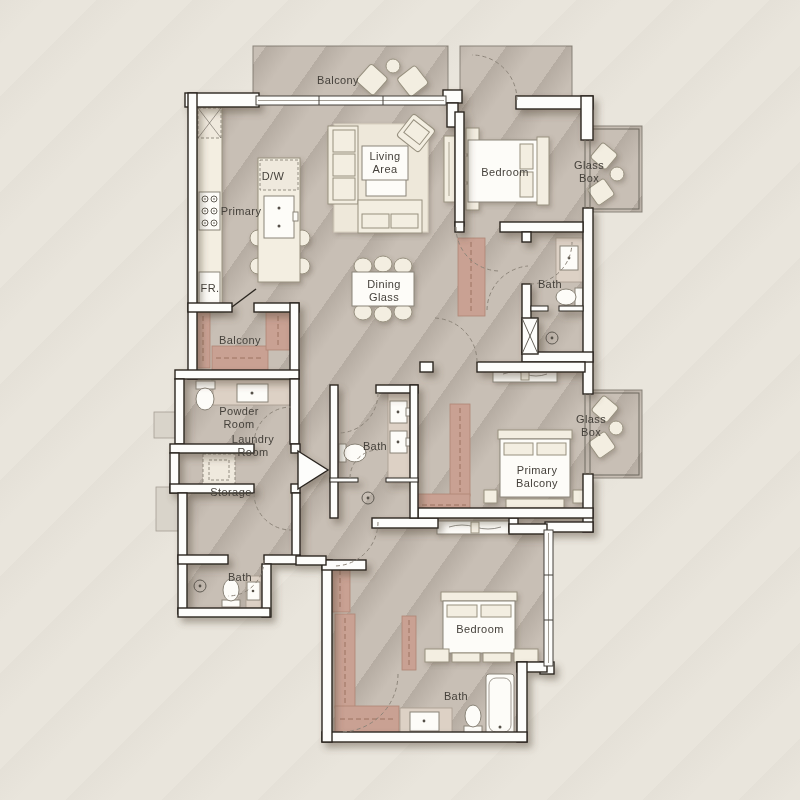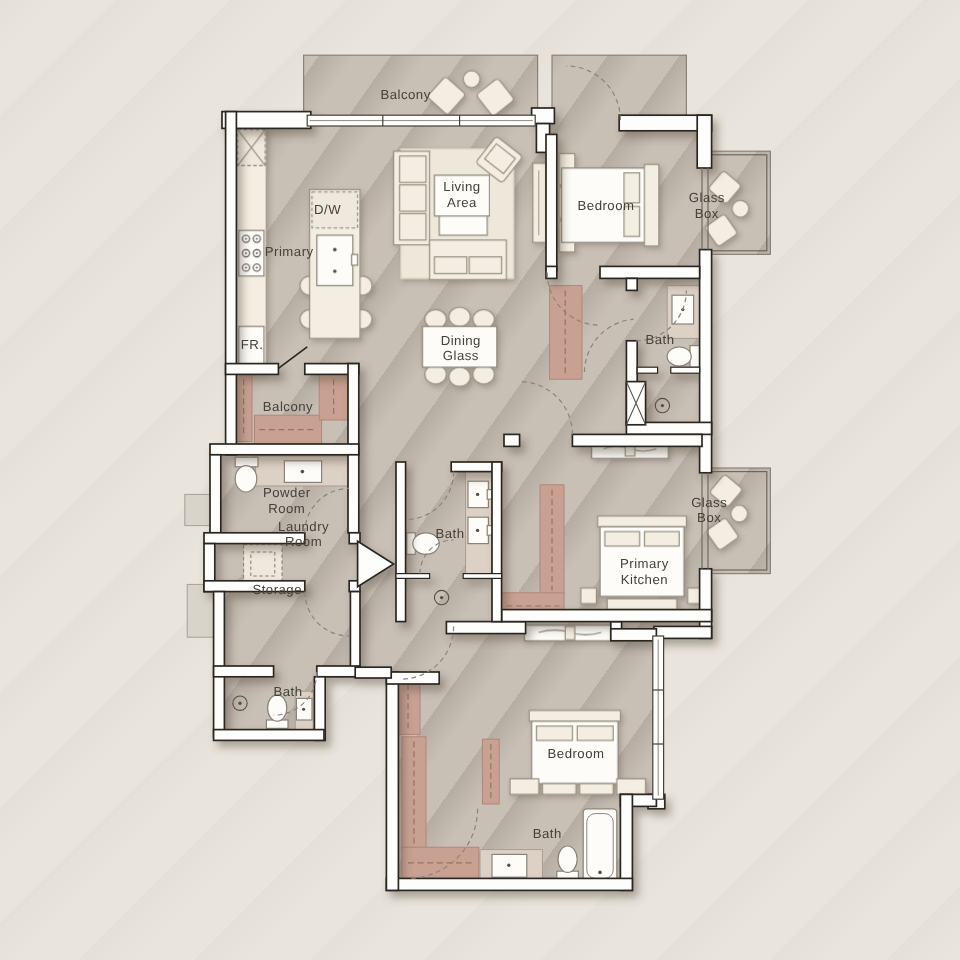--- a/index.html
+++ b/index.html
@@ -441,7 +441,7 @@
 <div class="lbl" style="left:231px;top:492px">Storage</div>
 <div class="lbl" style="left:240px;top:577px">Bath</div>
 <div class="lbl" style="left:375px;top:446px">Bath</div>
-<div class="lbl" style="left:537px;top:477px;width:76px">Primary Kitchen</div>
+<div class="lbl" style="left:537px;top:477px;width:76px">Primary Balcony</div>
 <div class="lbl" style="left:591px;top:426px;width:40px">Glass Box</div>
 <div class="lbl" style="left:480px;top:629px">Bedroom</div>
 <div class="lbl" style="left:456px;top:696px">Bath</div>

